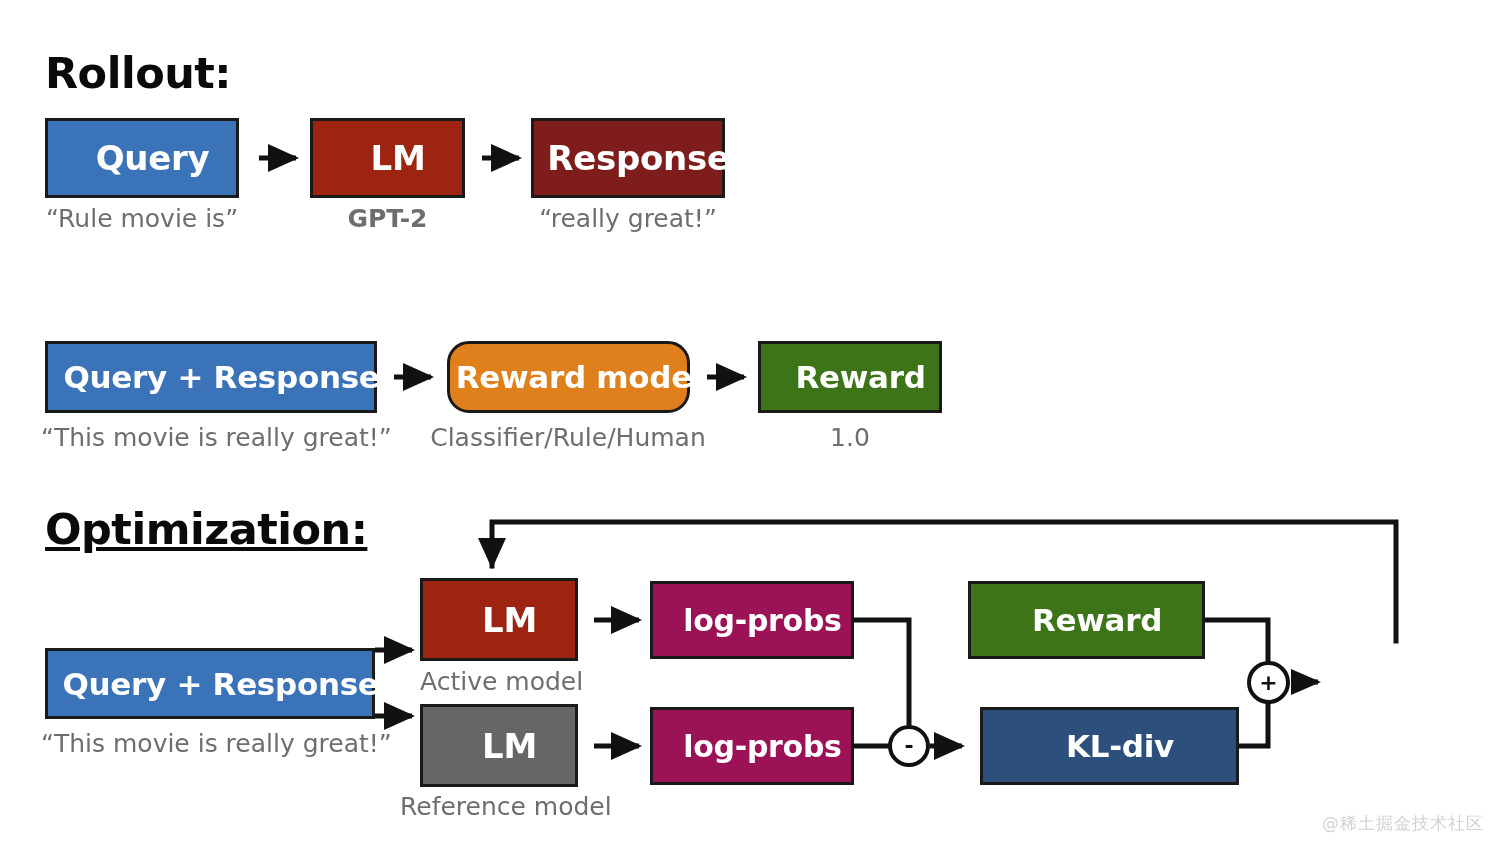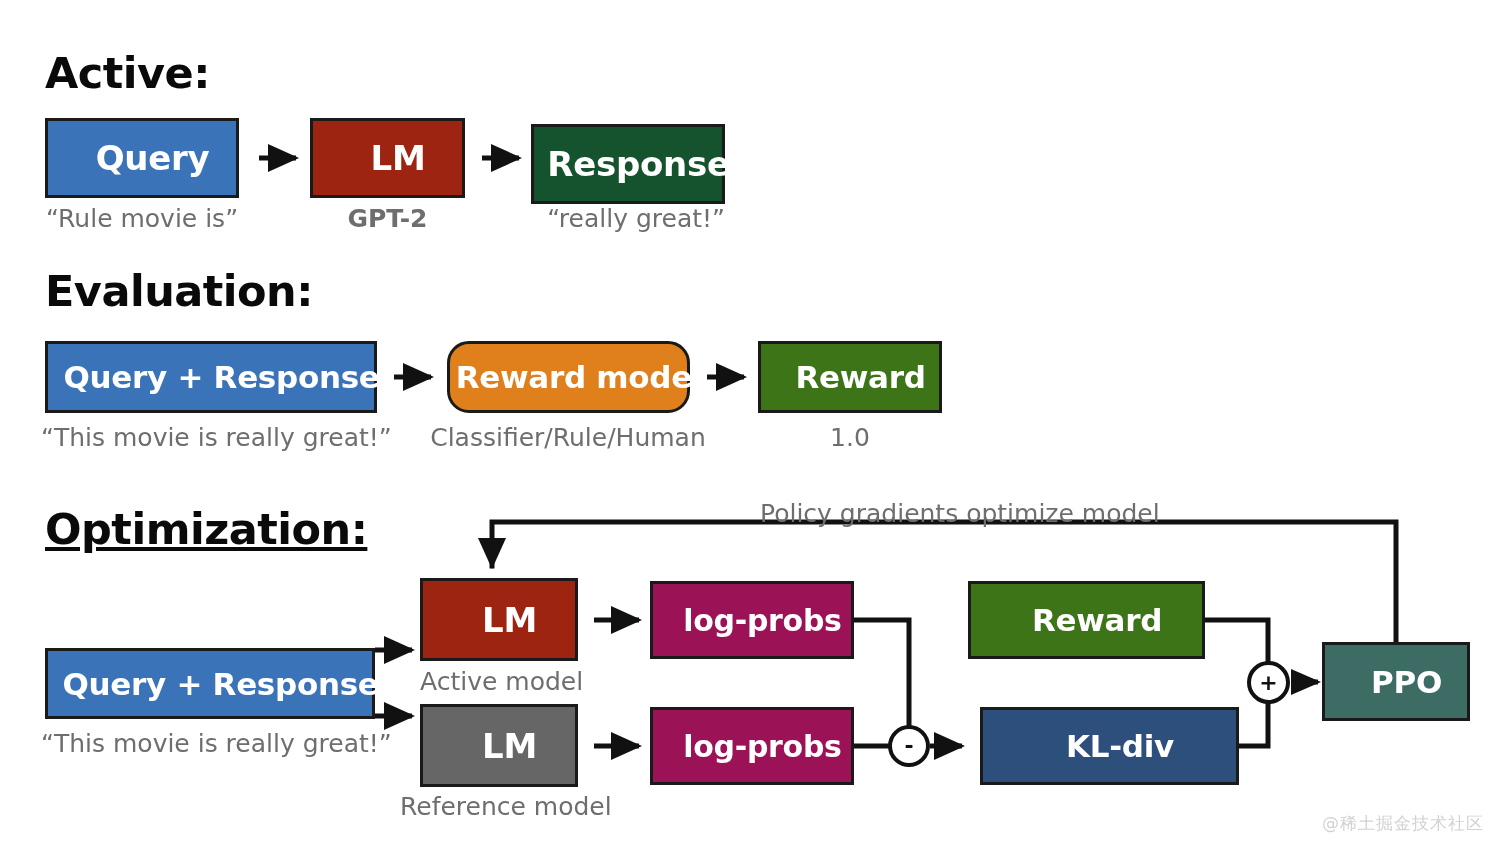--- a/index.html
+++ b/index.html
@@ -133,7 +133,7 @@
     <polyline points="1396,641 1396,522 492,522 492,566" fill="none" stroke="#111111" stroke-width="5" stroke-linecap="square" stroke-linejoin="miter" marker-end="url(#arrowhead)"></polyline>
   </svg>
 
-  <div class="section-title" style="left:45px; top:52px;">Active:</div>
+  <div class="section-title" style="left:45px; top:52px;">Rollout:</div>
 
   <div class="node" style="left:45px; top:118px; width:194px; height:80px; background:#3b73b9; font-size:34px;">
     <span>Query</span>

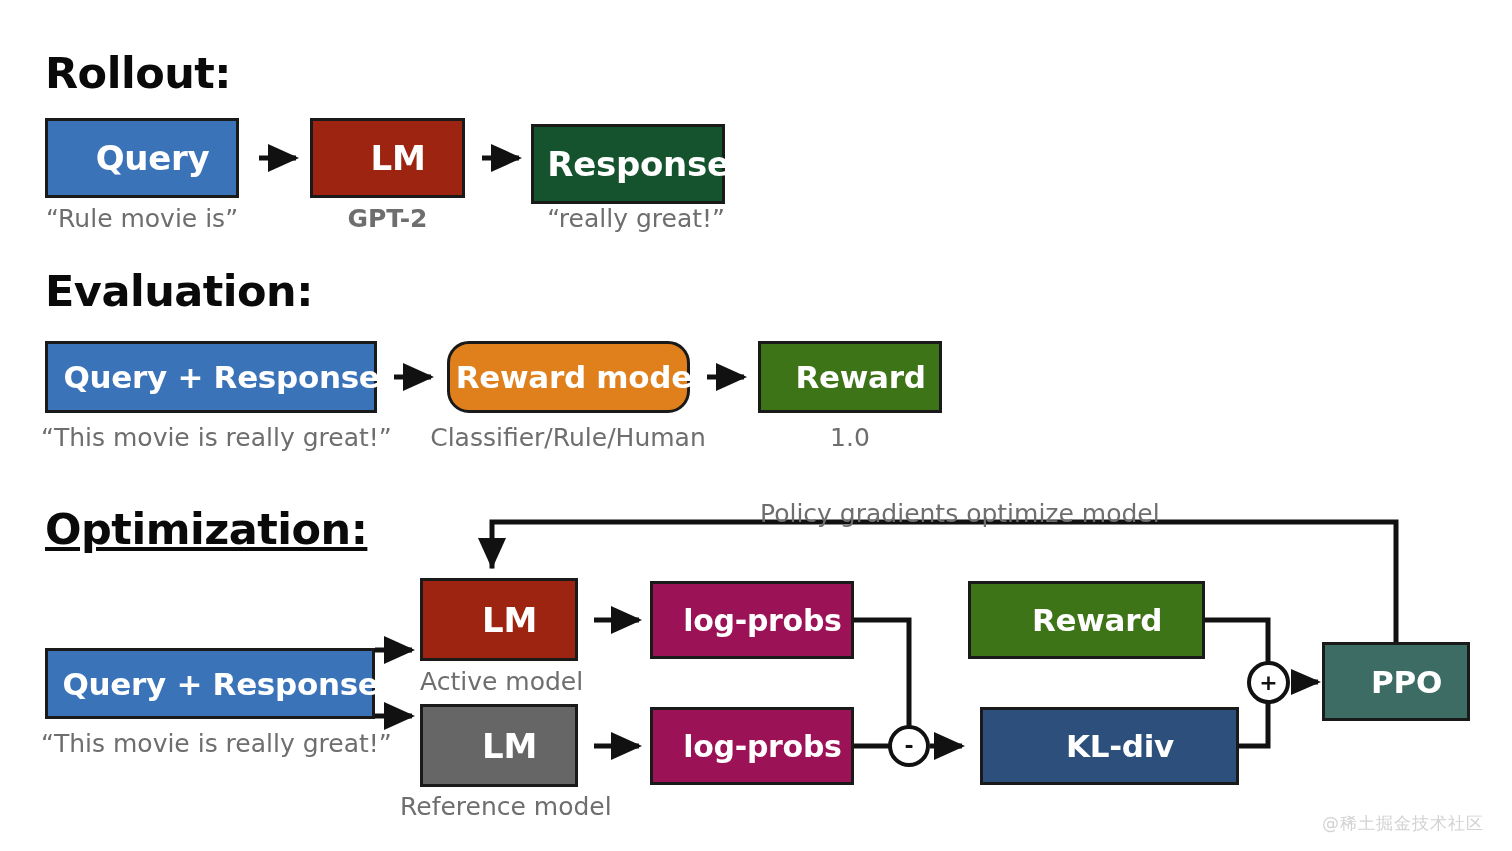--- a/index.html
+++ b/index.html
@@ -145,7 +145,7 @@
   </div>
   <div class="caption" style="left:310px; top:206px; width:155px;font-weight:bold;">GPT-2</div>
 
-  <div class="node" style="left:531px; top:124px; width:194px; height:80px; background:#14532d; font-size:34px;">
+  <div class="node" style="left:531px; top:118px; width:194px; height:80px; background:#7f1d1d; font-size:34px;">
     <span>Response</span>
   </div>
   <div class="caption" style="left:531px; top:206px; width:194px;text-align:right;">“really great!”</div>

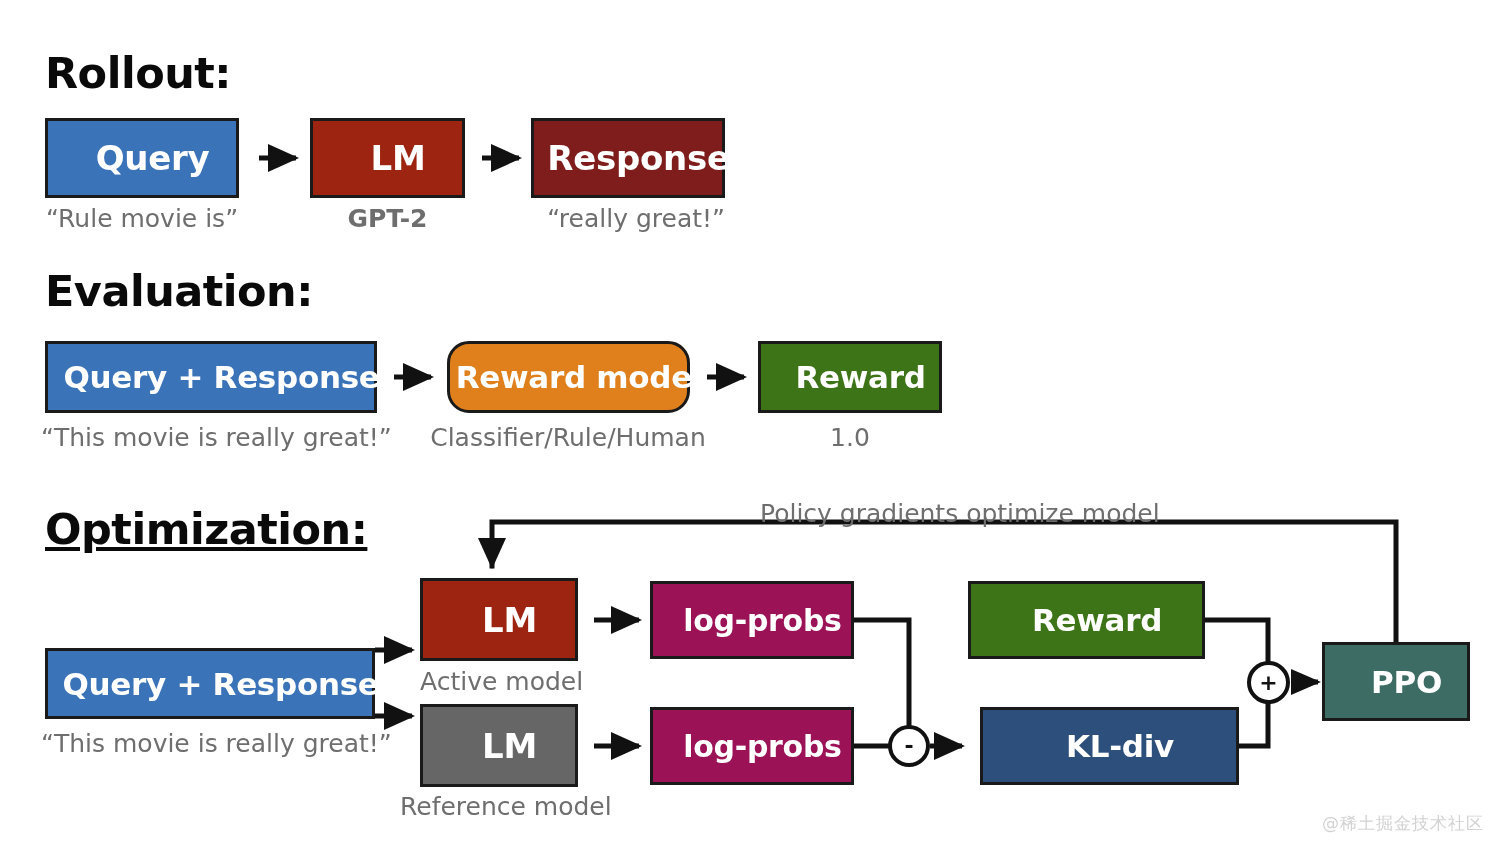--- a/index.html
+++ b/index.html
@@ -148,7 +148,7 @@
   <div class="node" style="left:531px; top:118px; width:194px; height:80px; background:#7f1d1d; font-size:34px;">
     <span>Response</span>
   </div>
-  <div class="caption" style="left:531px; top:206px; width:194px;text-align:right;">“really great!”</div>
+  <div class="caption" style="left:531px; top:206px; width:194px;">“really great!”</div>
 
   <div class="section-title" style="left:45px; top:270px;">Evaluation:</div>
 

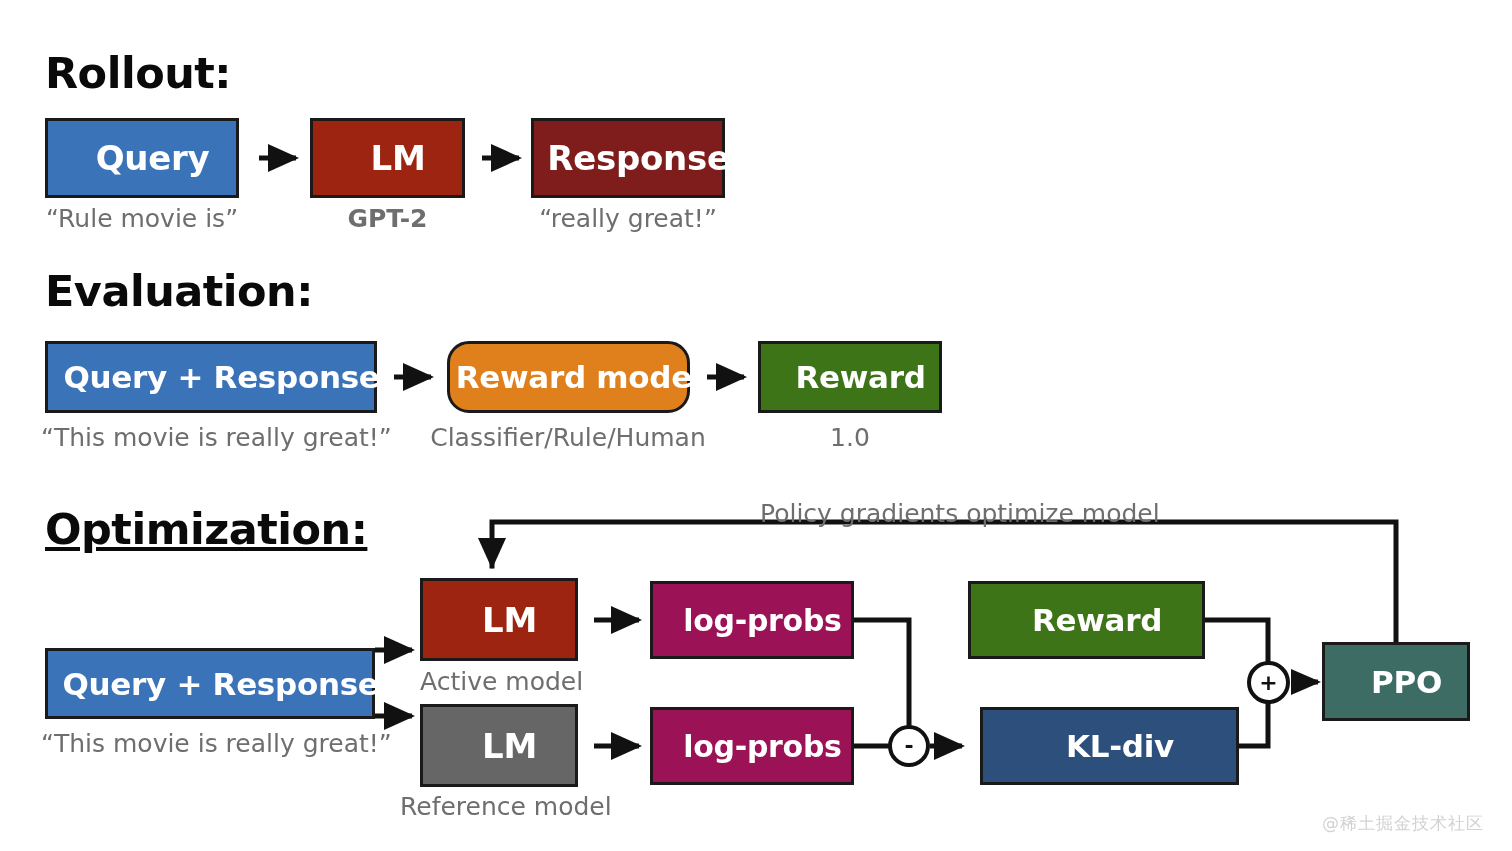--- a/index.html
+++ b/index.html
@@ -150,7 +150,6 @@
   </div>
   <div class="caption" style="left:531px; top:206px; width:194px;">“really great!”</div>
 
-  <div class="section-title" style="left:45px; top:270px;">Evaluation:</div>
 
   <div class="node" style="left:45px; top:341px; width:332px; height:72px; background:#3b73b9; font-size:31px;">
     <span>Query + Response</span>

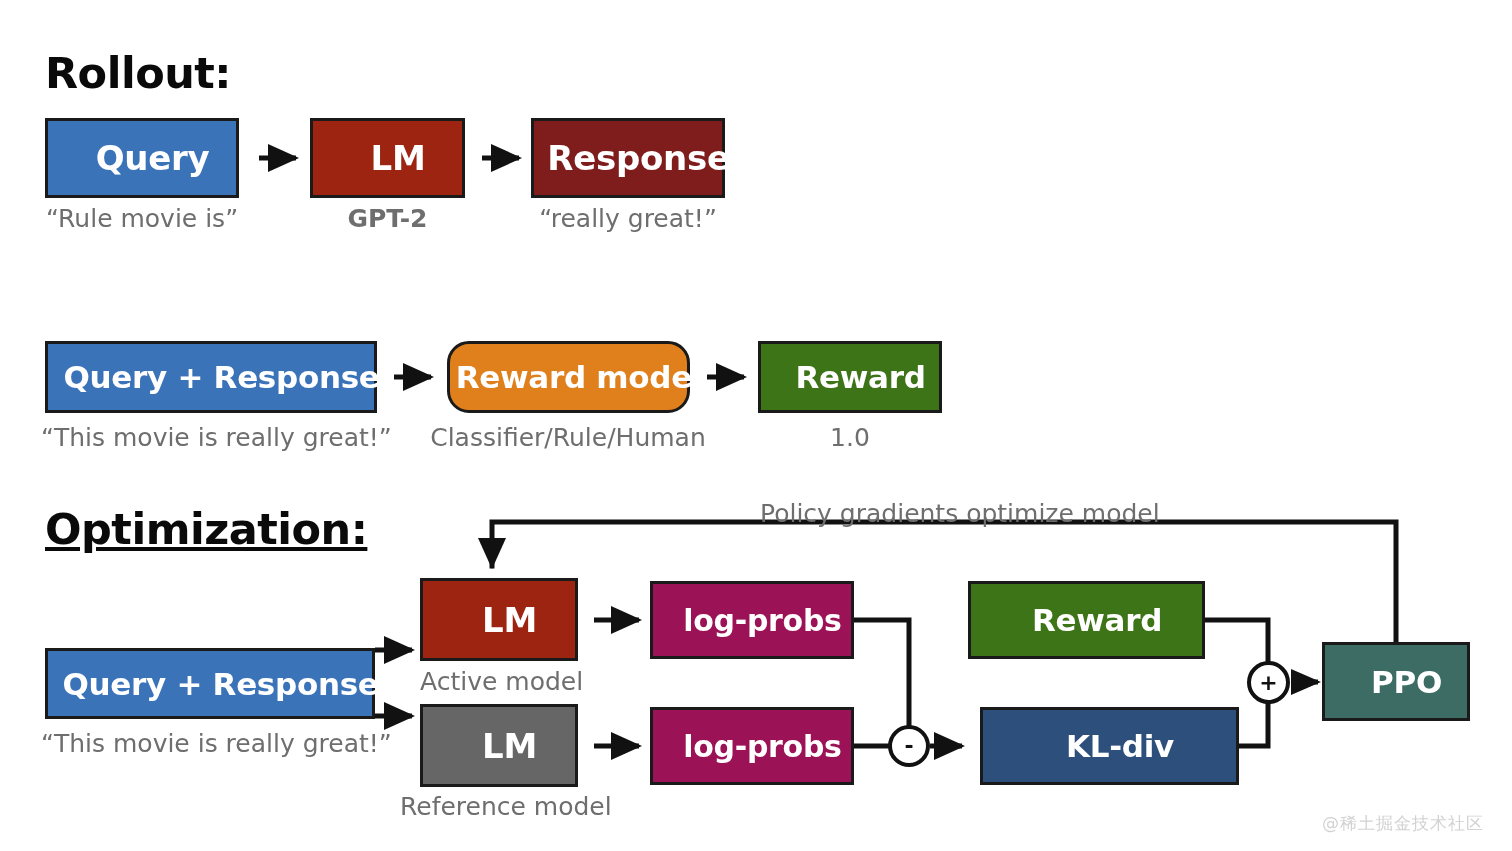--- a/index.html
+++ b/index.html
@@ -168,7 +168,6 @@
 
   <div class="section-title" style="left:45px; top:508px;text-decoration:underline;">Optimization:</div>
 
-  <div class="loop-label" style="left:760px; top:501px;">Policy gradients optimize model</div>
 
   <div class="node" style="left:45px; top:648px; width:330px; height:71px; background:#3b73b9; font-size:31px;">
     <span>Query + Response</span>

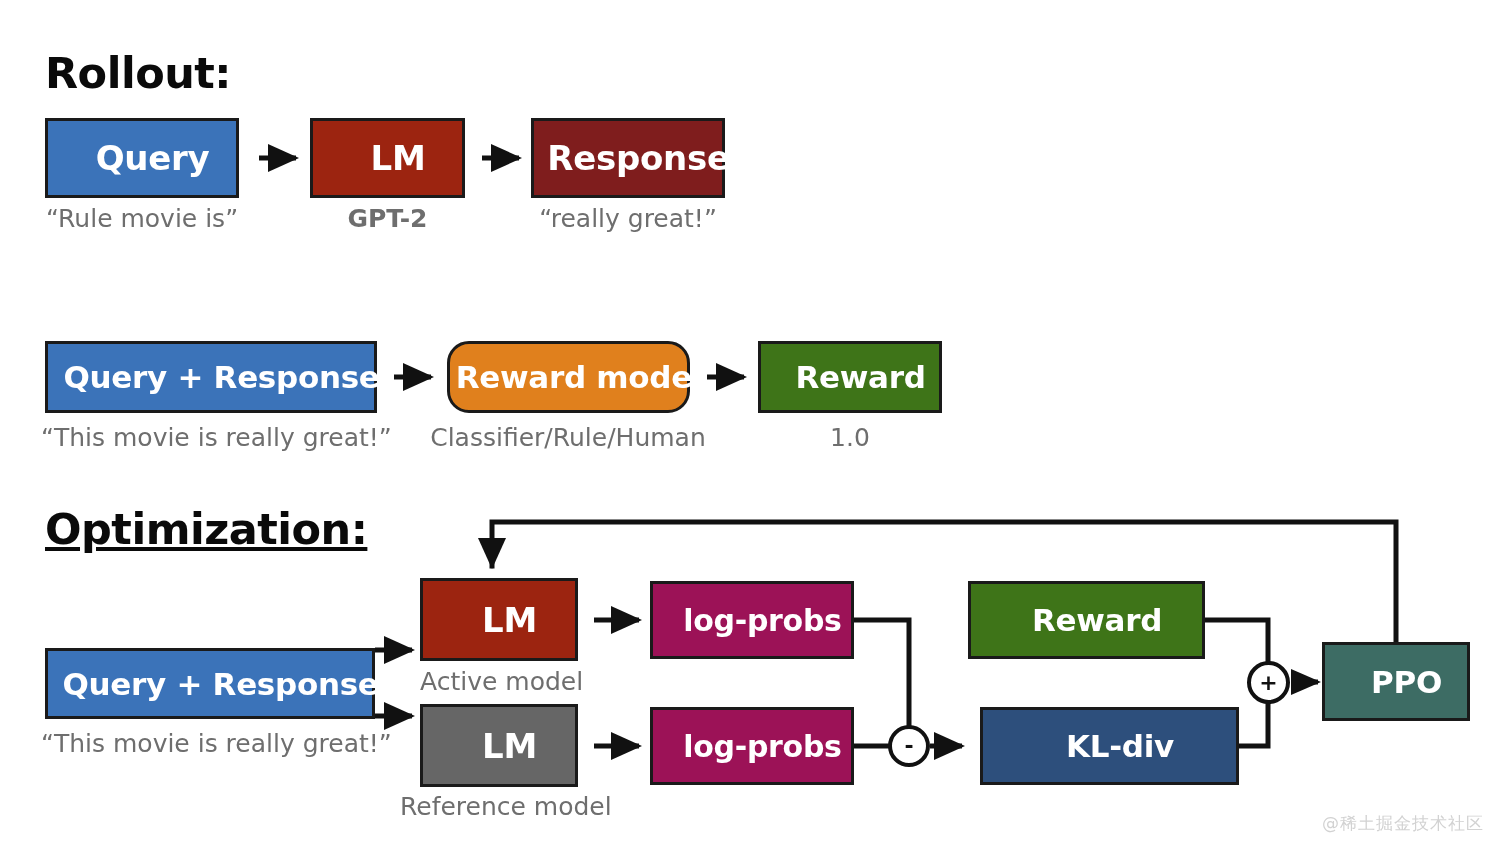--- a/index.html
+++ b/index.html
@@ -200,9 +200,6 @@
     <span>KL-div</span>
   </div>
 
-  <div class="node" style="left:1322px; top:642px; width:148px; height:79px; background:#3d6c64; font-size:31px;">
-    <span>PPO</span>
-  </div>
 
   <div class="op-circle" style="left:888px; top:725px; width:42px; height:42px;">
     <span>-</span>

